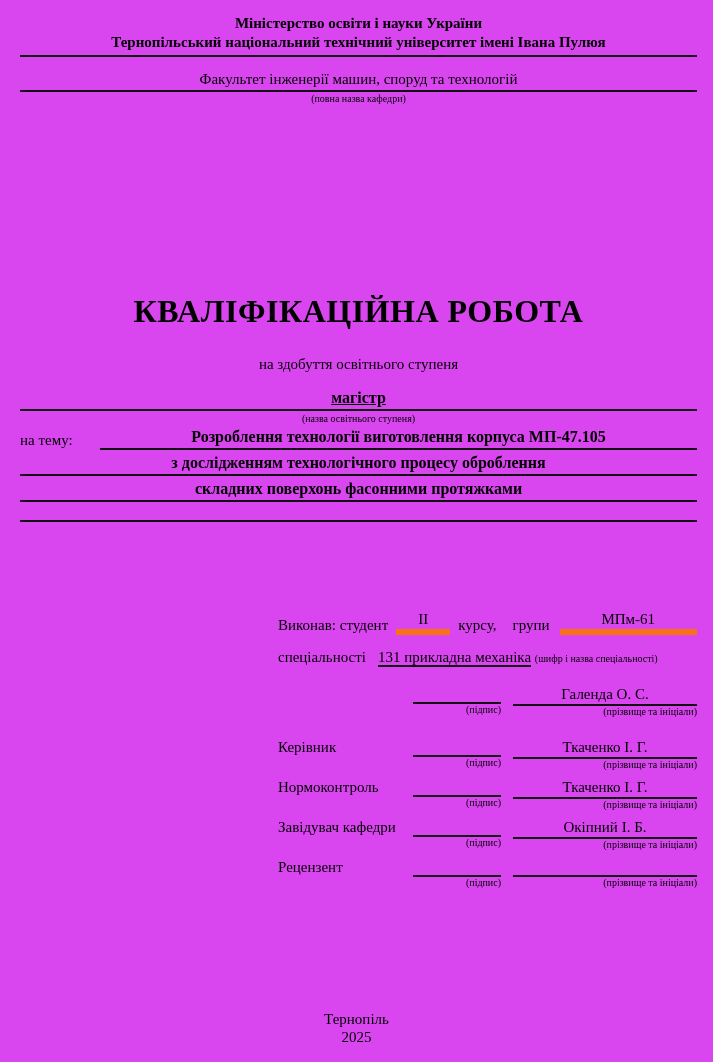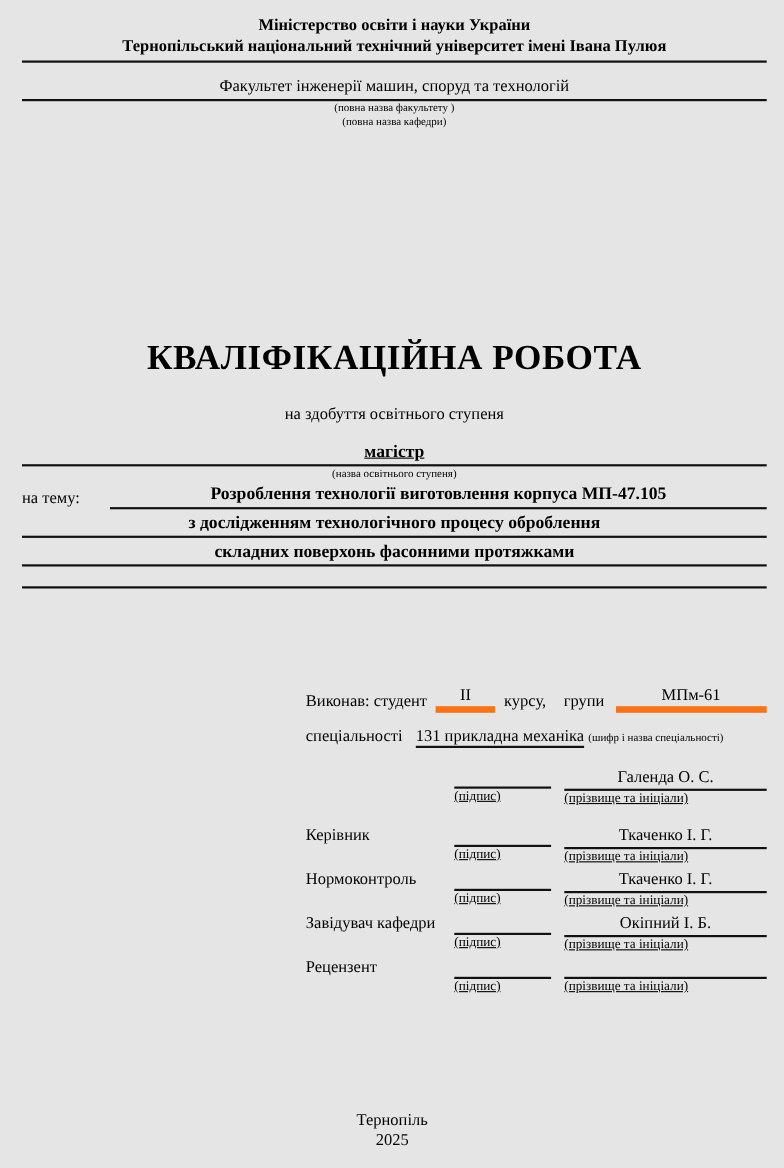--- a/index.html
+++ b/index.html
@@ -9,7 +9,7 @@
     width: 713px;
     height: 1062px;
     margin: 0 auto;
-    background: #e5e5e5;
+    background: #d946ef;
     color: #000;
     font-family: "Liberation Serif", "DejaVu Serif", serif;
     padding: 14px 16px 0 20px;

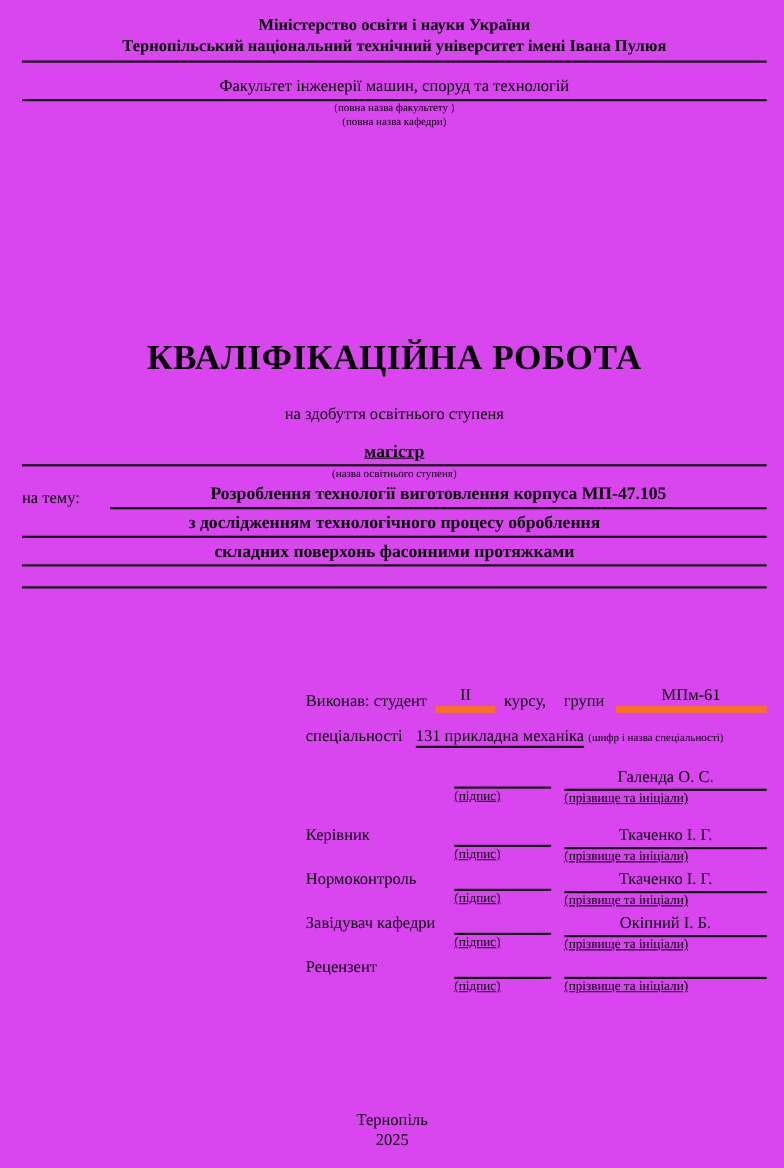--- a/index.html
+++ b/index.html
@@ -79,7 +79,6 @@
     <div class="h-bold">Міністерство освіти і науки України</div>
     <div class="h-bold h-univ ul">Тернопільський національний технічний університет імені Івана Пулюя</div>
     <div class="h-norm ul">Факультет інженерії машин, споруд та технологій</div>
-    <div class="caption">(повна назва факультету )</div>
     <div class="caption">(повна назва кафедри)</div>
   </div>
 

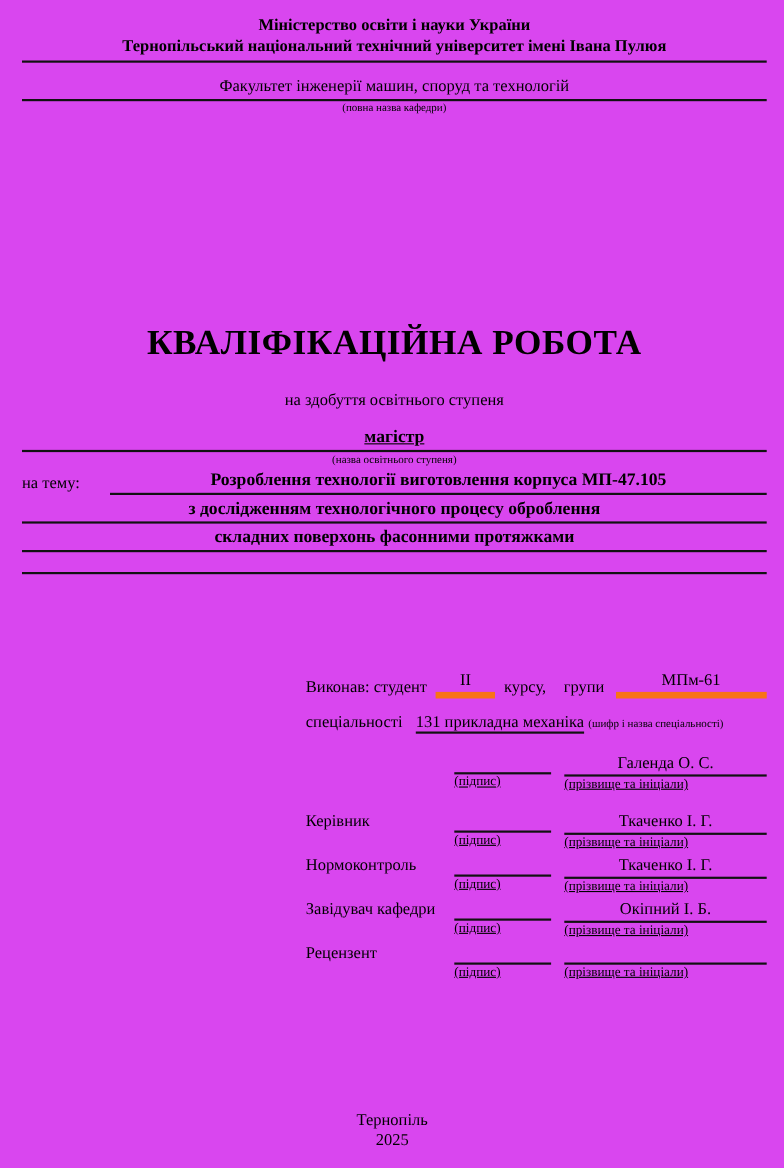--- a/index.html
+++ b/index.html
@@ -67,7 +67,7 @@
   .sig-sign { flex: 0 0 88px; margin-right: 12px; }
   .sig-name { flex: 1; }
   .sig-line { min-height: 19px; border-bottom: 2px solid #111; font-size: 15px; line-height: 19px; text-align: center; }
-  .sig-cap { font-size: 12px; line-height: 12px; text-align: left; text-decoration: underline; }
+  .sig-cap { font-size: 10px; line-height: 12px; text-align: right; }
   .footer { position: absolute; top: 1010px; left: 0; right: 0; text-align: center; font-size: 15px; line-height: 18px; }
 </style>
 </head>

